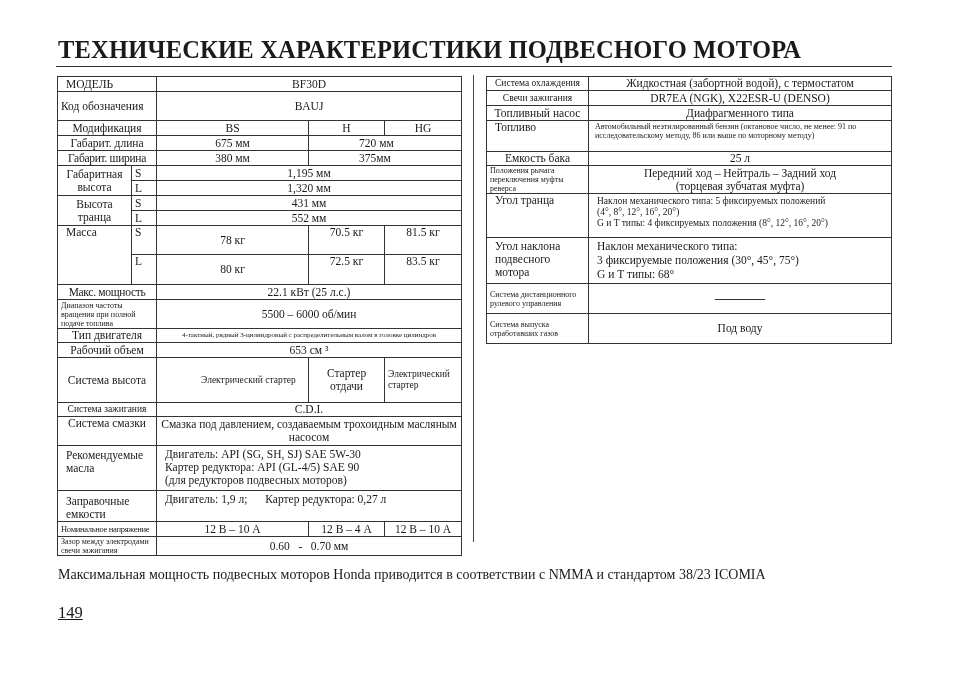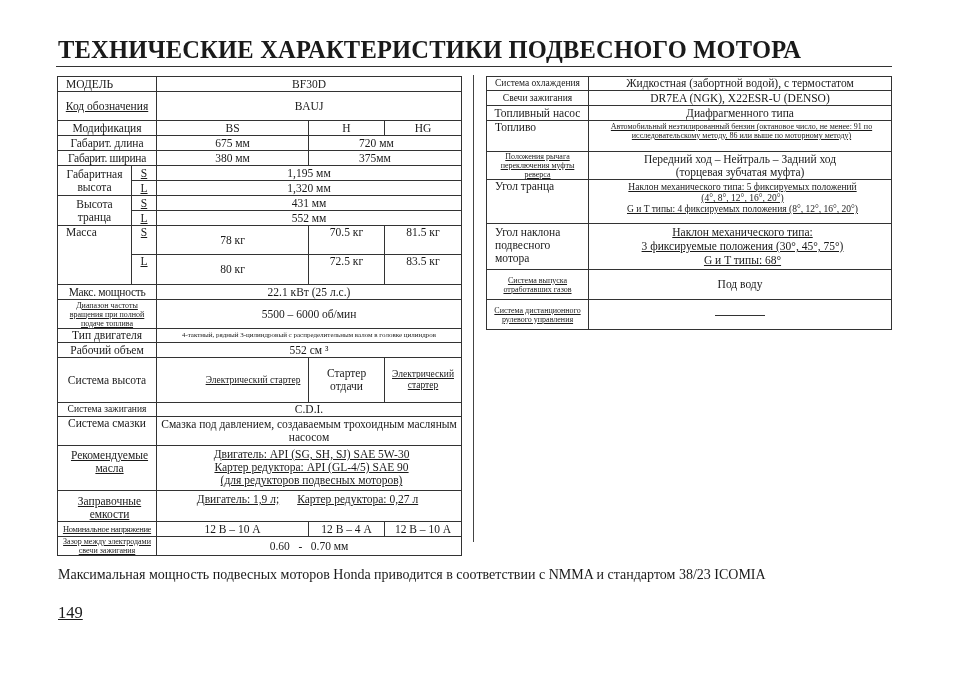--- a/index.html
+++ b/index.html
@@ -16,7 +16,7 @@
   #left-table { left:57px; top:76px; width:404px; }
   #right-table { left:486px; top:76px; width:405px; }
   .c { text-align:center; }
-  .l { text-align:center;text-decoration:underline; }
+  .l { text-align:left; }
   .top { vertical-align:top !important; }
   .tiny { font-size:8px !important; line-height:9px !important; }
   .small { font-size:9.5px !important; line-height:11px !important; }

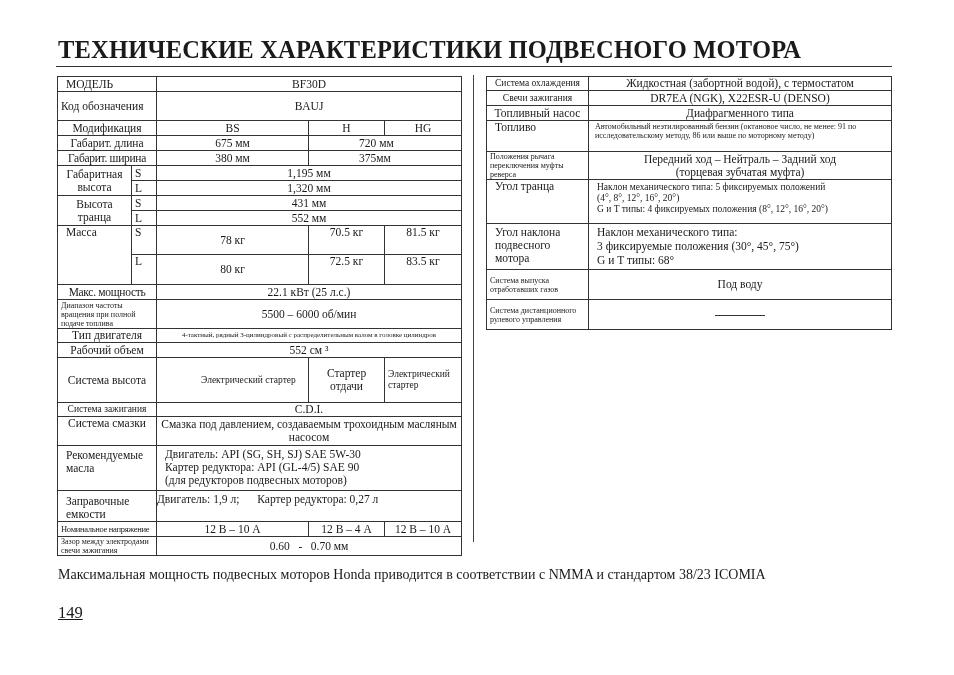--- a/index.html
+++ b/index.html
@@ -177,6 +177,10 @@
     <td class="top ml4">Топливо</td>
     <td class="top l tiny" style="padding-left:6px;padding-top:1px">Автомобильный неэтилированный бензин (октановое число, не менее: 91 по исследовательскому методу, 86 или выше по моторному методу)</td>
   </tr>
+  <tr style="height:14px">
+    <td class="c">Емкость бака</td>
+    <td class="c">25 л</td>
+  </tr>
   <tr style="height:28px">
     <td class="l tiny">Положения рычага переключения муфты реверса</td>
     <td class="c">

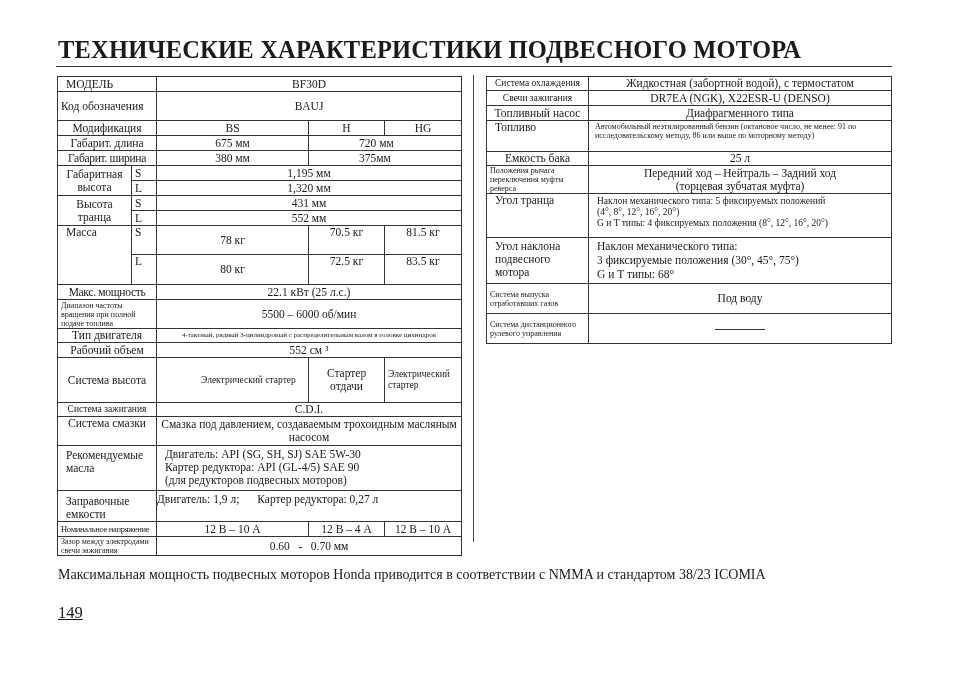--- a/index.html
+++ b/index.html
@@ -205,13 +205,13 @@
     </td>
   </tr>
   <tr style="height:30px">
+    <td class="l tiny">Система дистанционного рулевого управления</td>
+    <td class="c"><span class="dash-line"></span></td>
+  </tr>
+  <tr style="height:30px">
     <td class="l tiny">Система выпуска отработавших газов</td>
     <td class="c">Под воду</td>
   </tr>
-  <tr style="height:30px">
-    <td class="l tiny">Система дистанционного рулевого управления</td>
-    <td class="c"><span class="dash-line"></span></td>
-  </tr>
 </tbody>
   </table>
 

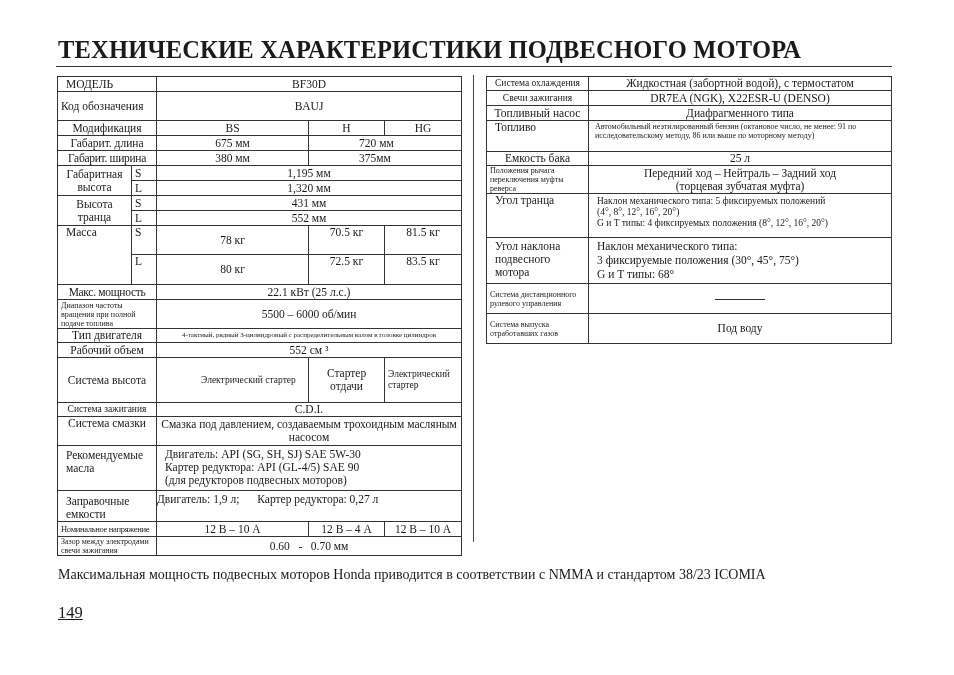--- a/index.html
+++ b/index.html
@@ -112,7 +112,7 @@
   </tr>
   <tr style="height:15px">
     <td colspan="2" class="c">Рабочий объем</td>
-    <td colspan="3" class="c">552 см ³</td>
+    <td colspan="3" class="c">653 см ³</td>
   </tr>
   <tr style="height:45px">
     <td colspan="2" class="c">Система высота</td>

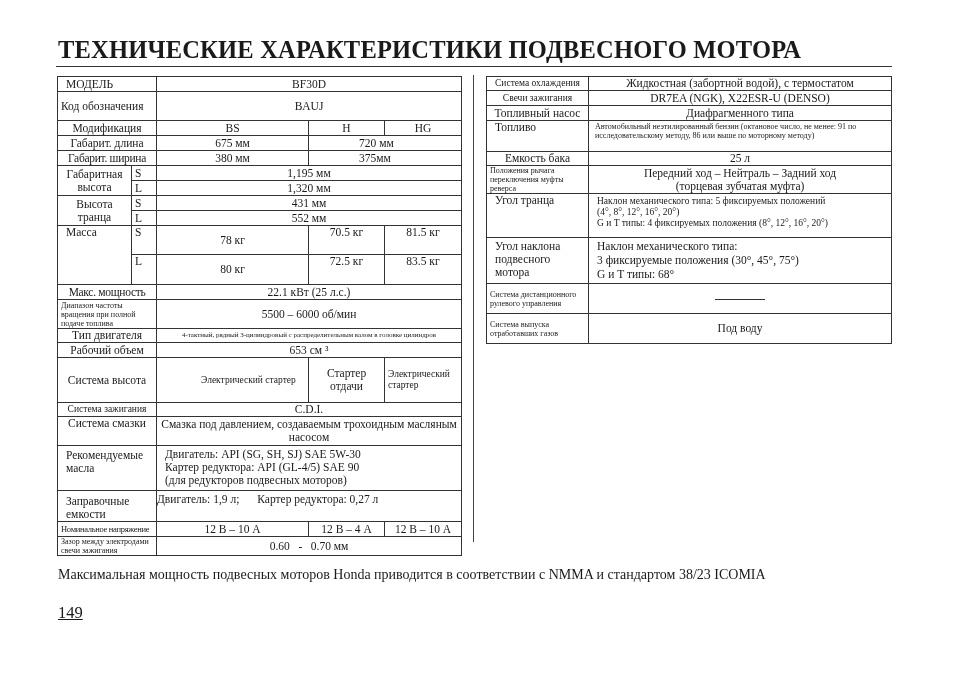--- a/index.html
+++ b/index.html
@@ -138,7 +138,7 @@
   </tr>
   <tr style="height:29px">
     <td colspan="2" class="l top ml4" style="padding-top:4px">Заправочные емкости</td>
-    <td colspan="3" class="l top" style="padding-top:2px;padding-left:0">
+    <td colspan="3" class="l top" style="padding-top:2px;padding-left:8px">
       <span>Двигатель: 1,9 л;</span><span class="gap"></span><span>Картер редуктора: 0,27 л</span>
     </td>
   </tr>

